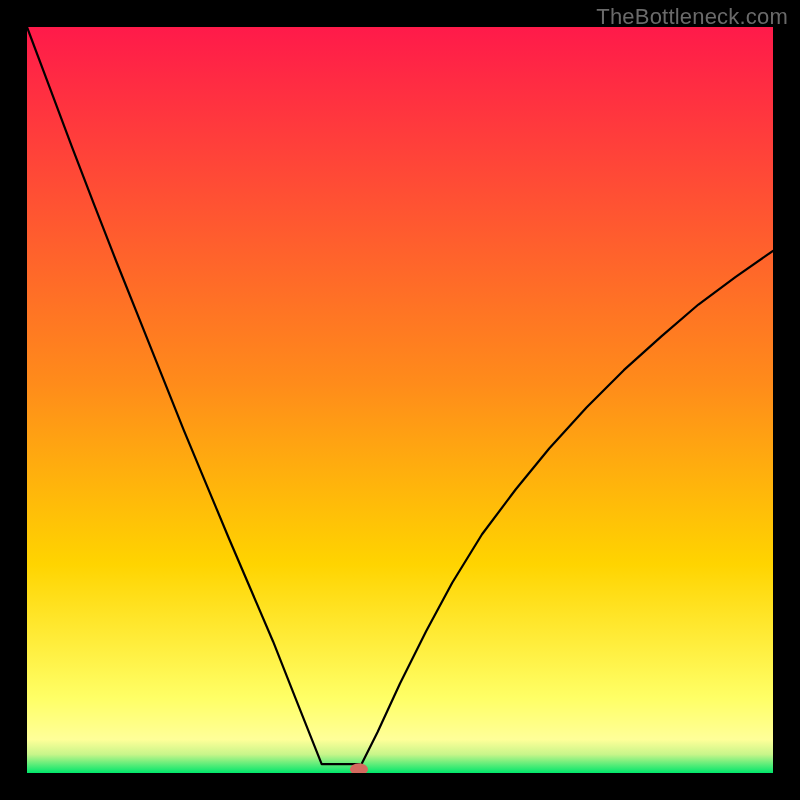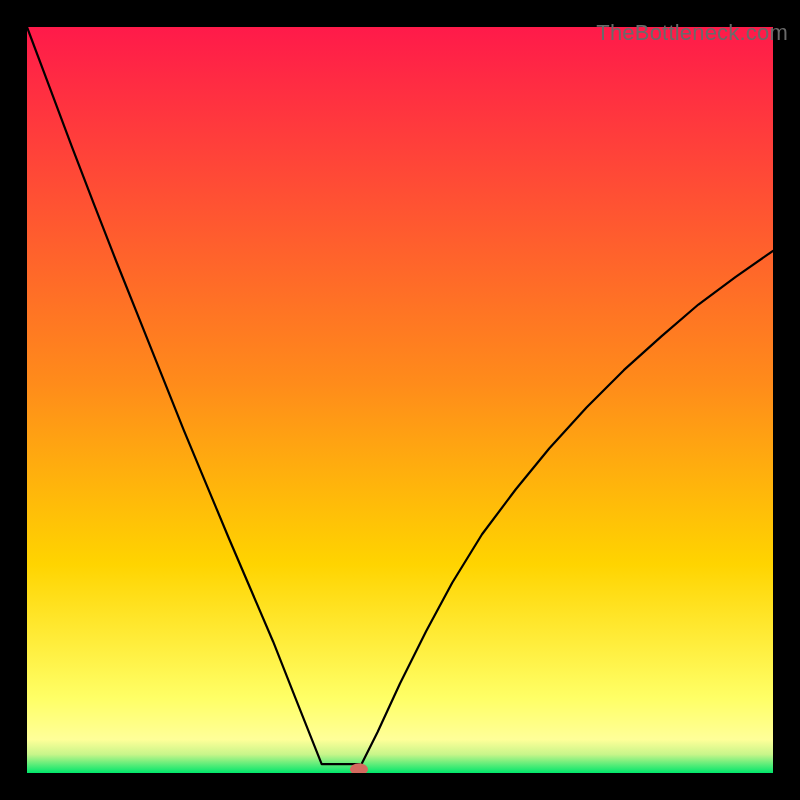--- a/index.html
+++ b/index.html
@@ -28,7 +28,7 @@
   }
   .watermark {
     position: absolute;
-    top: 20px;
+    top: 4px;
     right: 12px;
     font-size: 22px;
     font-weight: 500;

